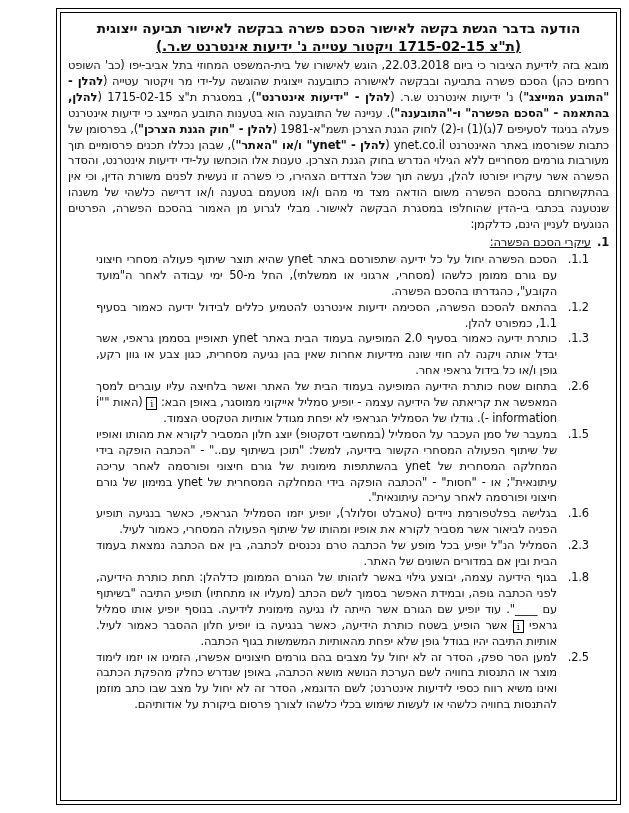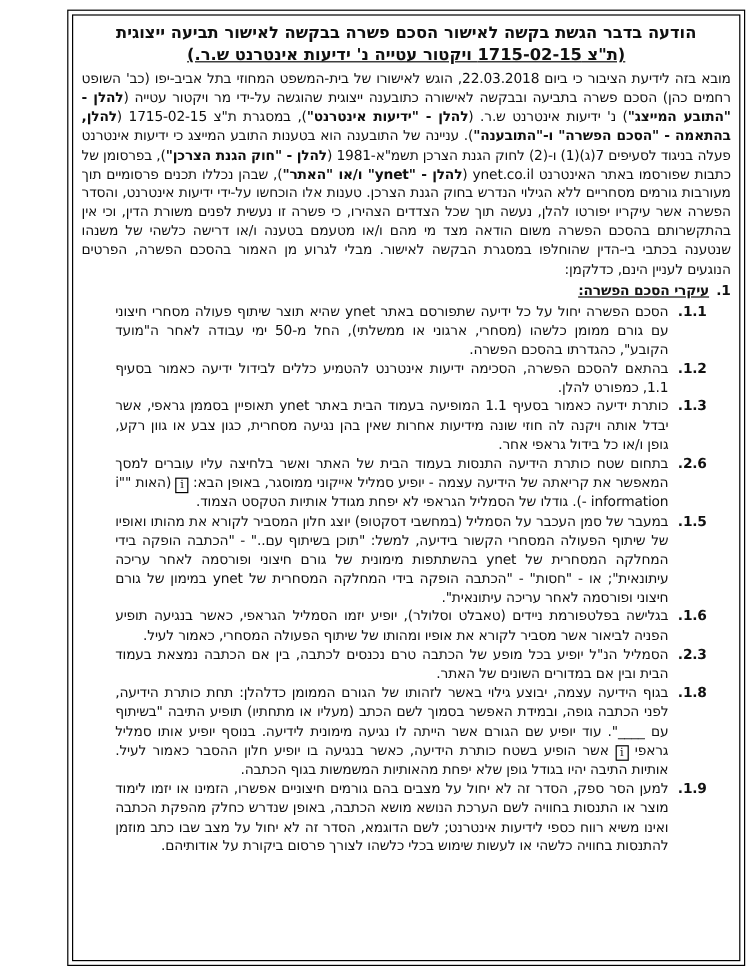--- a/index.html
+++ b/index.html
@@ -62,7 +62,7 @@
     margin-left: 6px;
   }
   .section-head .sec-title {
-    font-weight: bold;
+    font-weight: normal;
     text-decoration: underline;
     margin-left: 40px;
   }

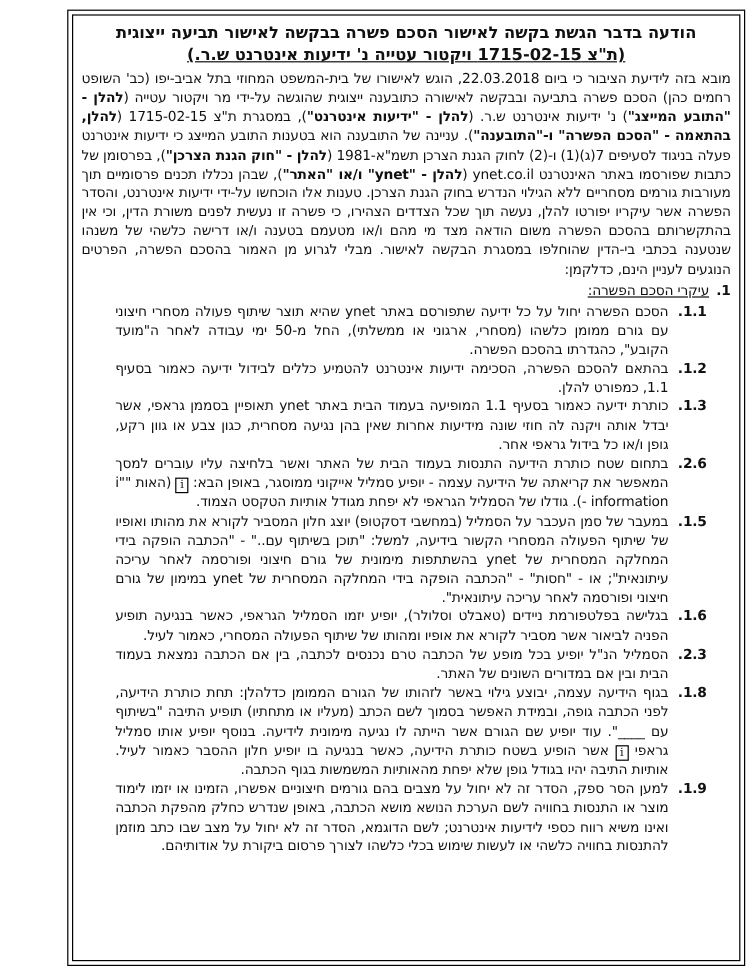--- a/index.html
+++ b/index.html
@@ -76,7 +76,6 @@
     text-align: right;
     padding-right: 20px;
     white-space: nowrap;
-    font-weight: bold;
   }
   .item .txt {
     flex: 1 1 auto;

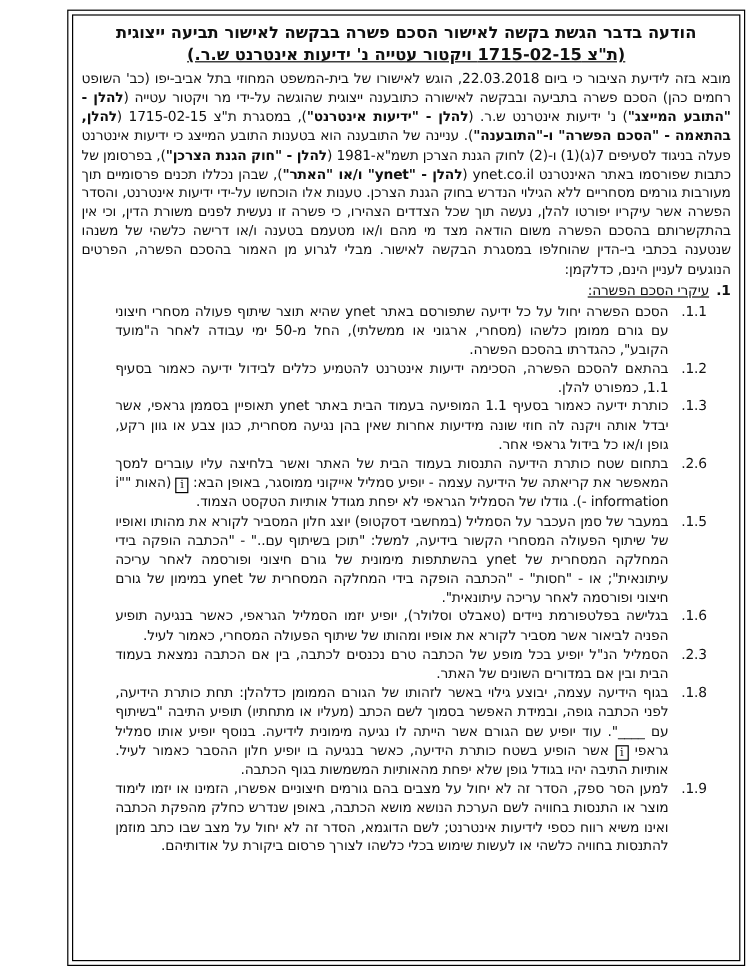--- a/index.html
+++ b/index.html
@@ -127,7 +127,7 @@
             </div>
             <div class="item">
               <div class="num">1.3.</div>
-              <div class="txt"><span>כותרת ידיעה כאמור בסעיף 1.1 המופיעה בעמוד הבית באתר ynet תאופיין בסממן גראפי, אשר יבדל אותה ויקנה לה חוזי שונה מידיעות אחרות שאין בהן נגיעה מסחרית, כגון צבע או גוון רקע, גופן ו/או כל בידול גראפי אחר.</span></div>
+              <div class="txt"><span>כותרת ידיעה כאמור בסעיף 2.0 המופיעה בעמוד הבית באתר ynet תאופיין בסממן גראפי, אשר יבדל אותה ויקנה לה חוזי שונה מידיעות אחרות שאין בהן נגיעה מסחרית, כגון צבע או גוון רקע, גופן ו/או כל בידול גראפי אחר.</span></div>
             </div>
             <div class="item">
               <div class="num">2.6.</div>

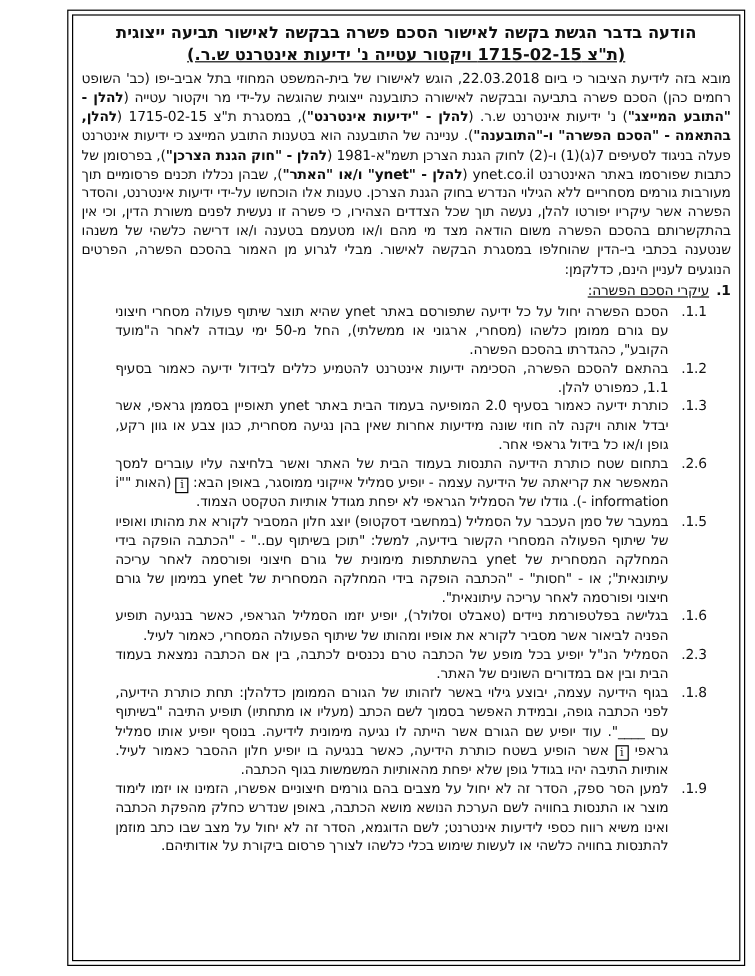--- a/index.html
+++ b/index.html
@@ -131,7 +131,7 @@
             </div>
             <div class="item">
               <div class="num">2.6.</div>
-              <div class="txt"><span>בתחום שטח כותרת הידיעה התנסות בעמוד הבית של האתר ואשר בלחיצה עליו עוברים למסך המאפשר את קריאתה של הידיעה עצמה - יופיע סמליל אייקוני ממוסגר, באופן הבא: </span><span class="info-icon">i</span><span> (האות "i" - information). גודלו של הסמליל הגראפי לא יפחת מגודל אותיות הטקסט הצמוד.</span></div>
+              <div class="txt"><span>בתחום שטח כותרת הידיעה המופיעה בעמוד הבית של האתר ואשר בלחיצה עליו עוברים למסך המאפשר את קריאתה של הידיעה עצמה - יופיע סמליל אייקוני ממוסגר, באופן הבא: </span><span class="info-icon">i</span><span> (האות "i" - information). גודלו של הסמליל הגראפי לא יפחת מגודל אותיות הטקסט הצמוד.</span></div>
             </div>
             <div class="item">
               <div class="num">1.5.</div>

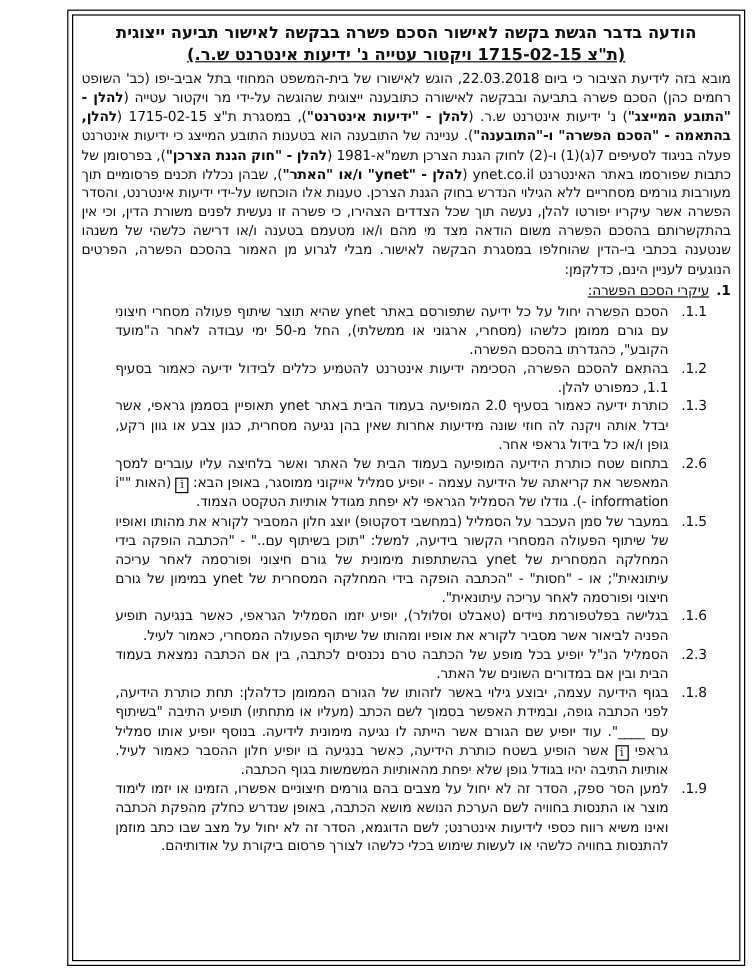--- a/index.html
+++ b/index.html
@@ -150,7 +150,7 @@
               <div class="txt"><span>בגוף הידיעה עצמה, יבוצע גילוי באשר לזהותו של הגורם הממומן כדלהלן: תחת כותרת הידיעה, לפני הכתבה גופה, ובמידת האפשר בסמוך לשם הכתב (מעליו או מתחתיו) תופיע התיבה "בשיתוף עם ____". עוד יופיע שם הגורם אשר הייתה לו נגיעה מימונית לידיעה. בנוסף יופיע אותו סמליל גראפי </span><span class="info-icon">i</span><span> אשר הופיע בשטח כותרת הידיעה, כאשר בנגיעה בו יופיע חלון ההסבר כאמור לעיל. אותיות התיבה יהיו בגודל גופן שלא יפחת מהאותיות המשמשות בגוף הכתבה.</span></div>
             </div>
             <div class="item">
-              <div class="num">1.9.</div>
+              <div class="num">2.5.</div>
               <div class="txt"><span>למען הסר ספק, הסדר זה לא יחול על מצבים בהם גורמים חיצוניים אפשרו, הזמינו או יזמו לימוד מוצר או התנסות בחוויה לשם הערכת הנושא מושא הכתבה, באופן שנדרש כחלק מהפקת הכתבה ואינו משיא רווח כספי לידיעות אינטרנט; לשם הדוגמא, הסדר זה לא יחול על מצב שבו כתב מוזמן להתנסות בחוויה כלשהי או לעשות שימוש בכלי כלשהו לצורך פרסום ביקורת על אודותיהם.</span></div>
             </div>
           </div>

